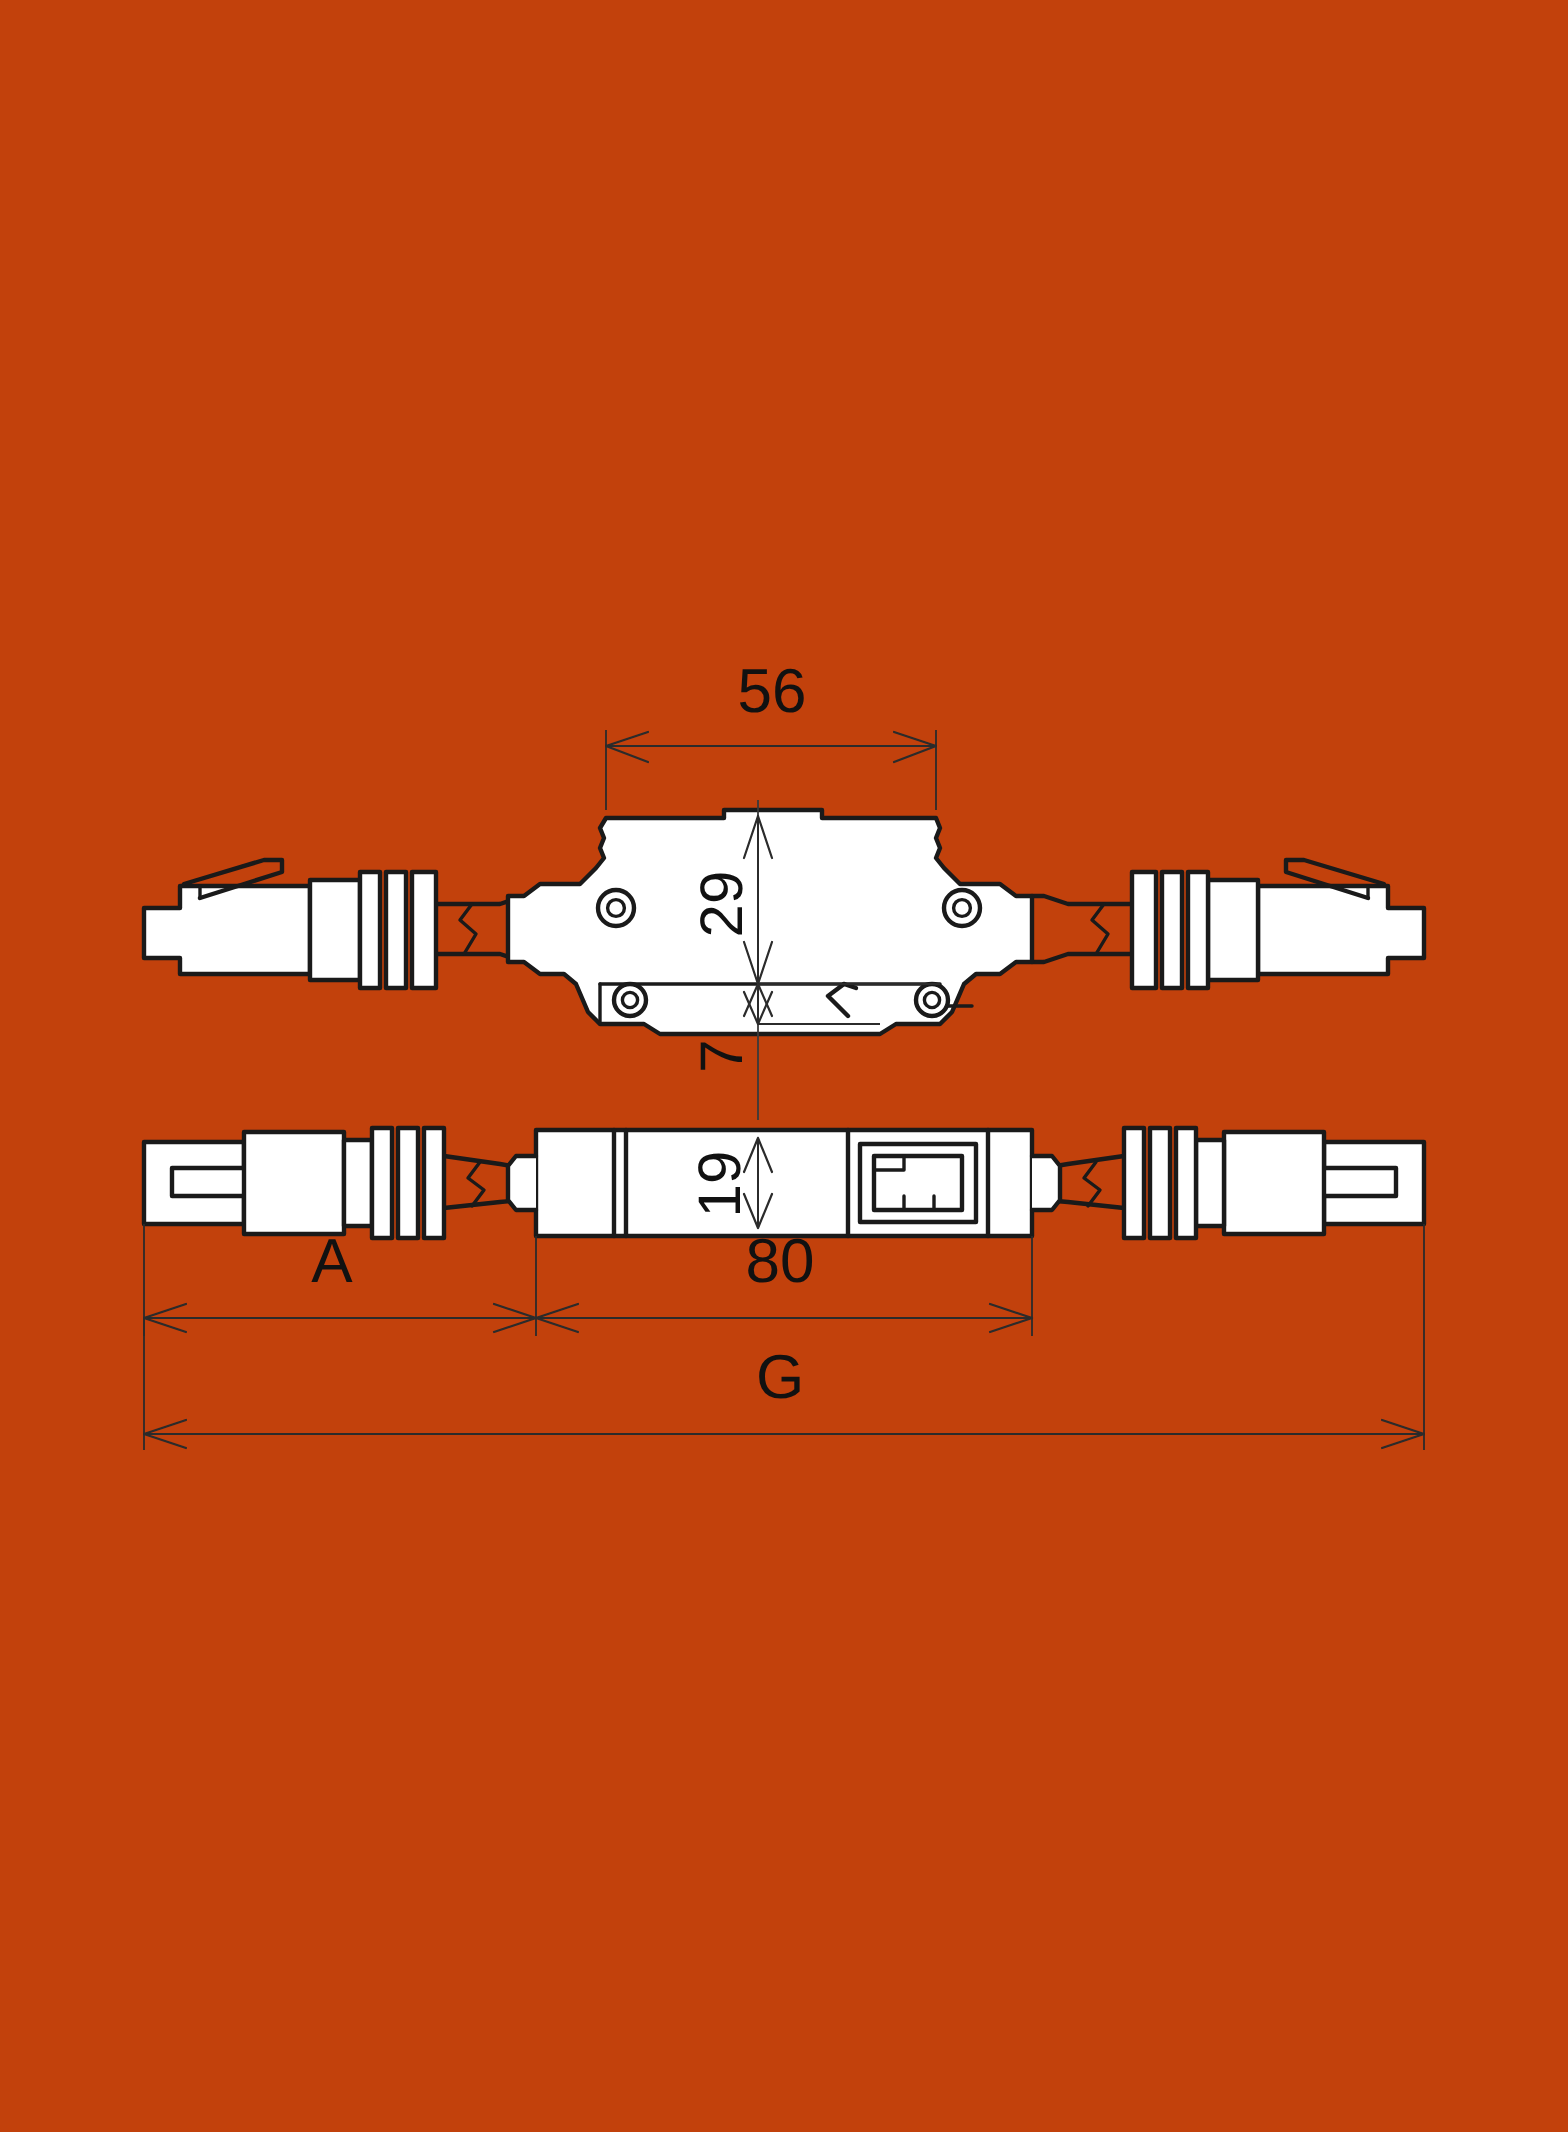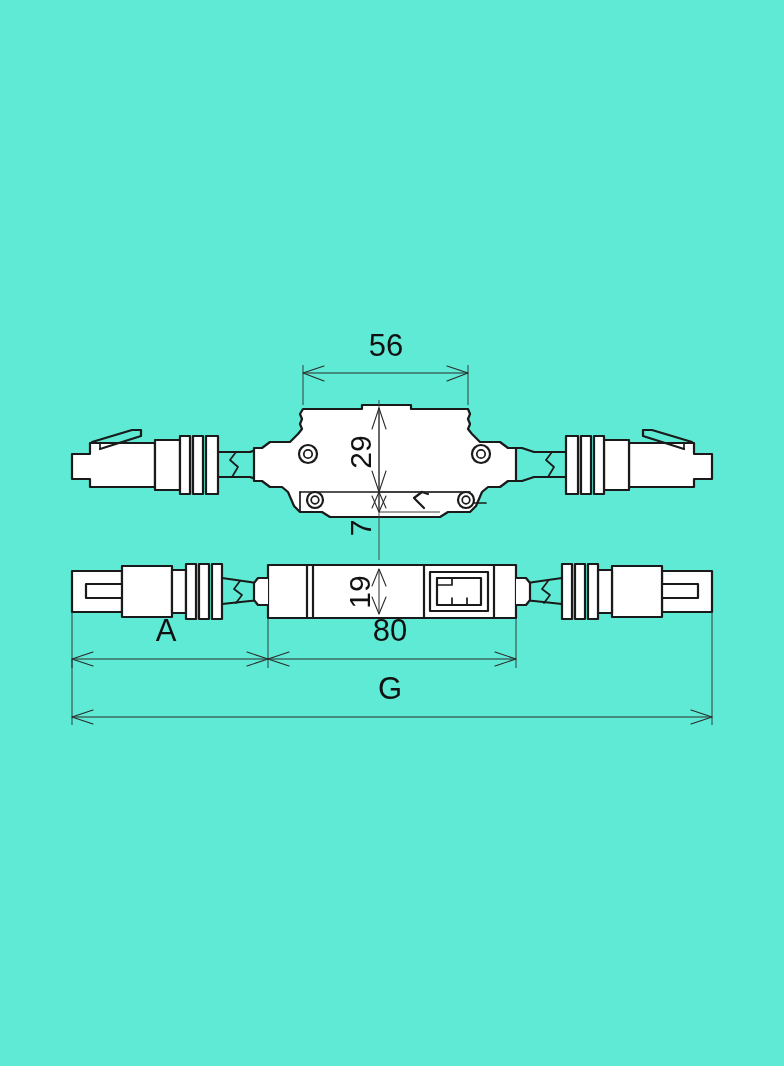--- a/index.html
+++ b/index.html
@@ -17,7 +17,7 @@
     position: relative;
     width: 784px;
     height: 1066px;
-    background: #5eead4;
+    background: #c2410c;
   }
   svg#technical-drawing {
     display: block;

